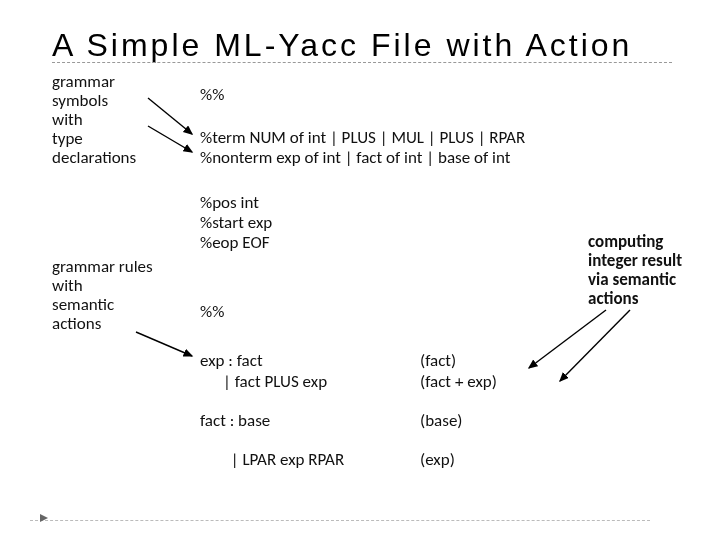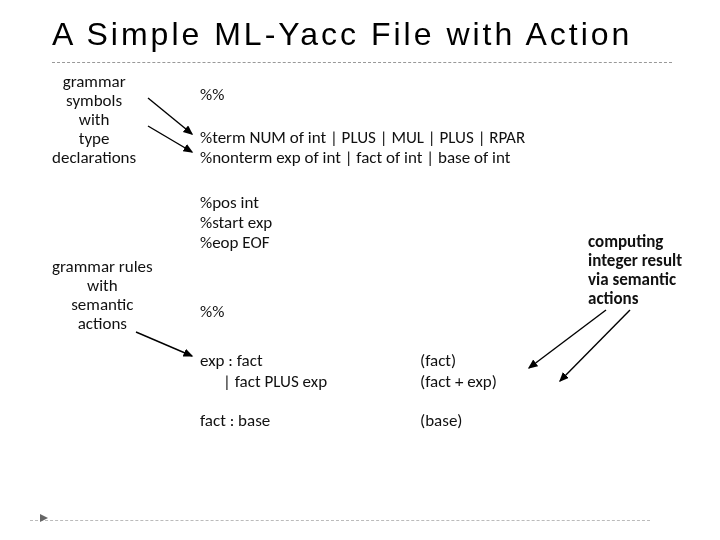--- a/index.html
+++ b/index.html
@@ -14,7 +14,7 @@
     }
     .title {
       position: absolute;
-      top: 16px;
+      top: 27px;
       left: 52px;
       font-size: 32px;
       letter-spacing: 3px;

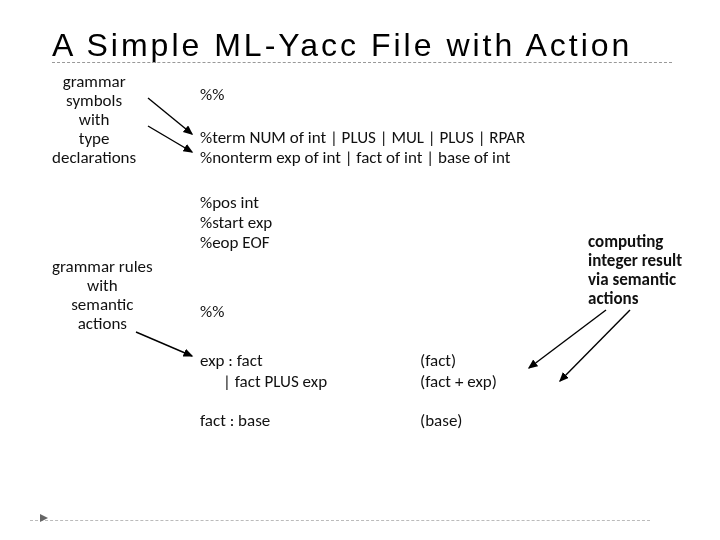--- a/index.html
+++ b/index.html
@@ -35,7 +35,6 @@
       font-size: 17px;
       color: #111;
       line-height: 1.12;
-      text-align: center;
     }
     .col-mid {
       position: absolute;

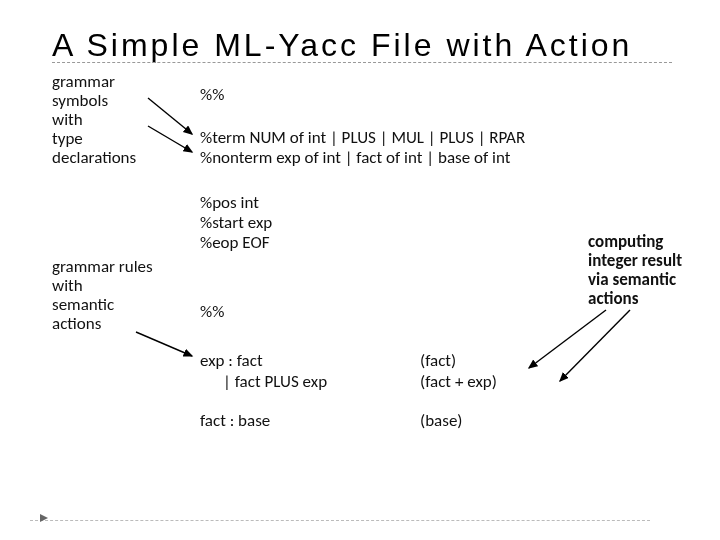--- a/index.html
+++ b/index.html
@@ -149,6 +149,10 @@
         <td></td>
         <td></td>
       </tr>
+  <tr>
+    <td class="c1"><span>&nbsp;&nbsp;&nbsp;&nbsp;&nbsp;&nbsp;&nbsp;&nbsp;| LPAR exp RPAR</span></td>
+    <td><span>(exp)</span></td>
+  </tr>
 </tbody>
   </table>
 

